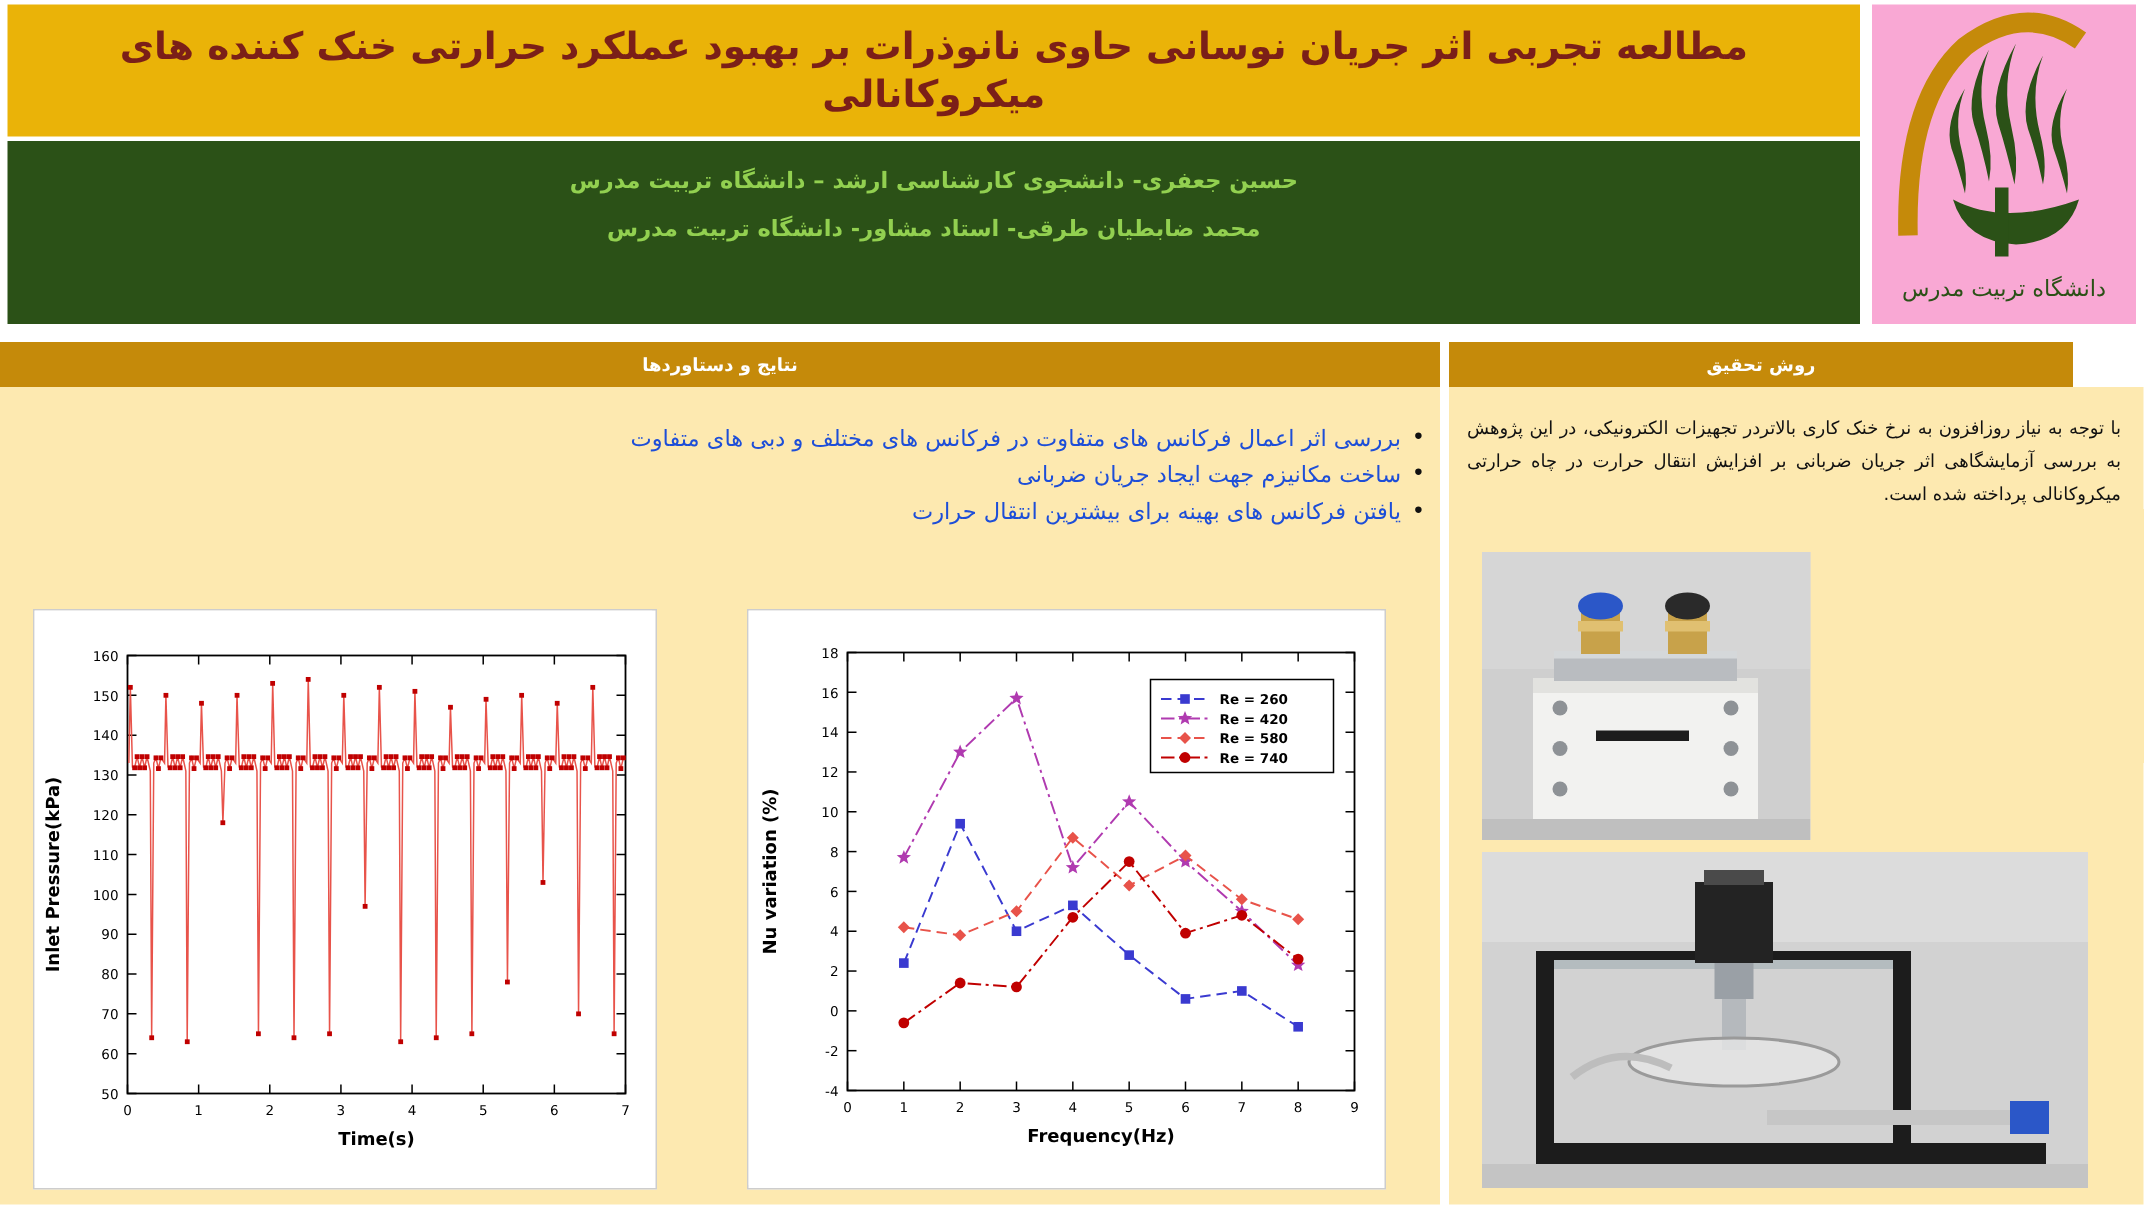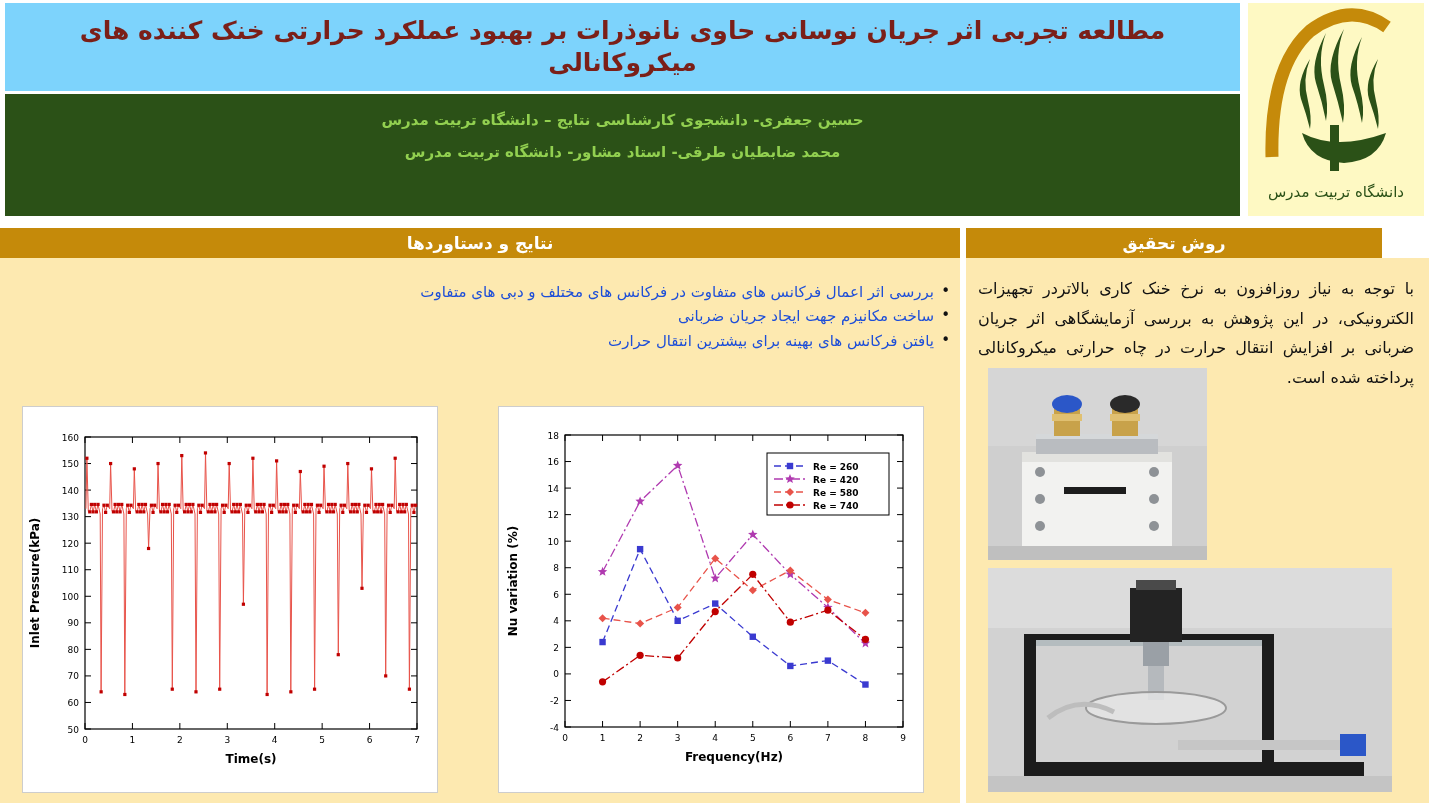--- a/index.html
+++ b/index.html
@@ -15,7 +15,7 @@
   
   .title-bar{
     position:absolute;left:5px;top:3px;width:1235px;height:88px;
-    background:#7dd3fc;
+    background:#eab308;
     display:flex;align-items:center;justify-content:center;
     box-sizing:border-box;padding:4px 20px;
   }

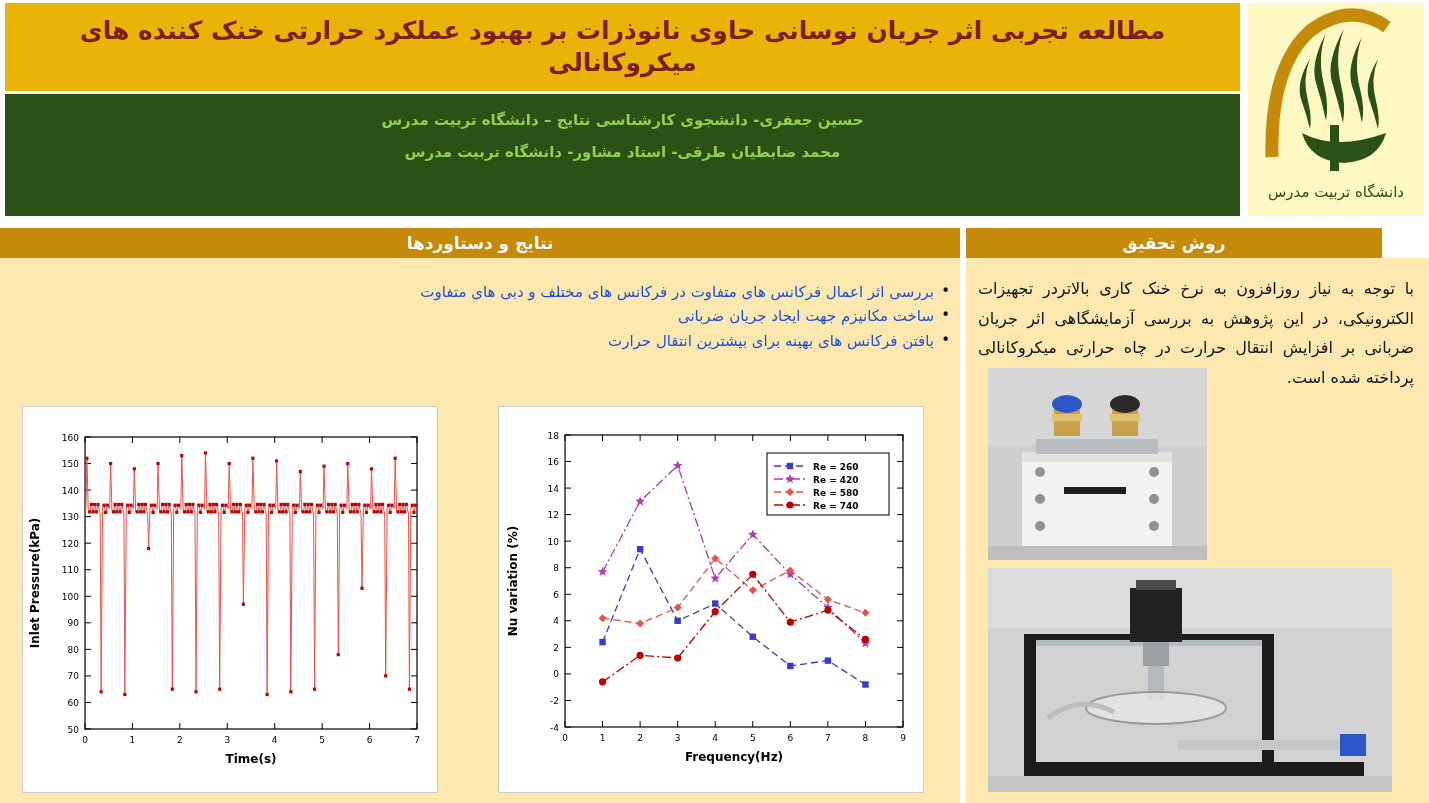--- a/index.html
+++ b/index.html
@@ -101,7 +101,7 @@
   </div>
 
   <div class="authors-bar">
-    <div class="author">حسین جعفری- دانشجوی کارشناسی نتایج – دانشگاه تربیت مدرس</div>
+    <div class="author">حسین جعفری- دانشجوی کارشناسی ارشد – دانشگاه تربیت مدرس</div>
     <div class="author">محمد ضابطیان طرقی- استاد مشاور- دانشگاه تربیت مدرس</div>
   </div>
 

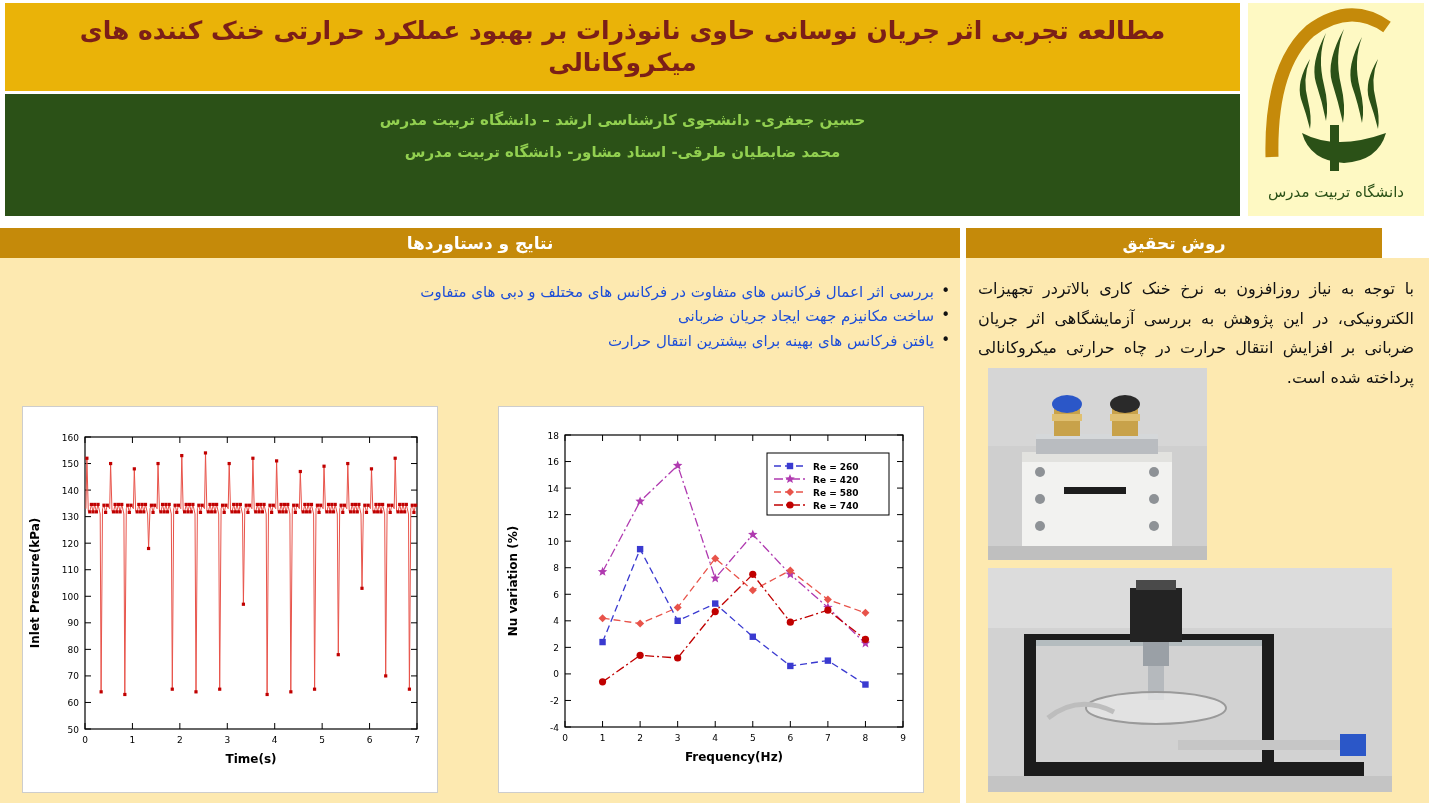--- a/index.html
+++ b/index.html
@@ -35,7 +35,7 @@
   }
   .logo-box{
     position:absolute;left:1248px;top:3px;width:176px;height:213px;
-    background:#fef9c3;display:flex;align-items:center;justify-content:center;
+    background:#f9a8d4;display:flex;align-items:center;justify-content:center;
   }
   .logo-svg{display:block;}
 

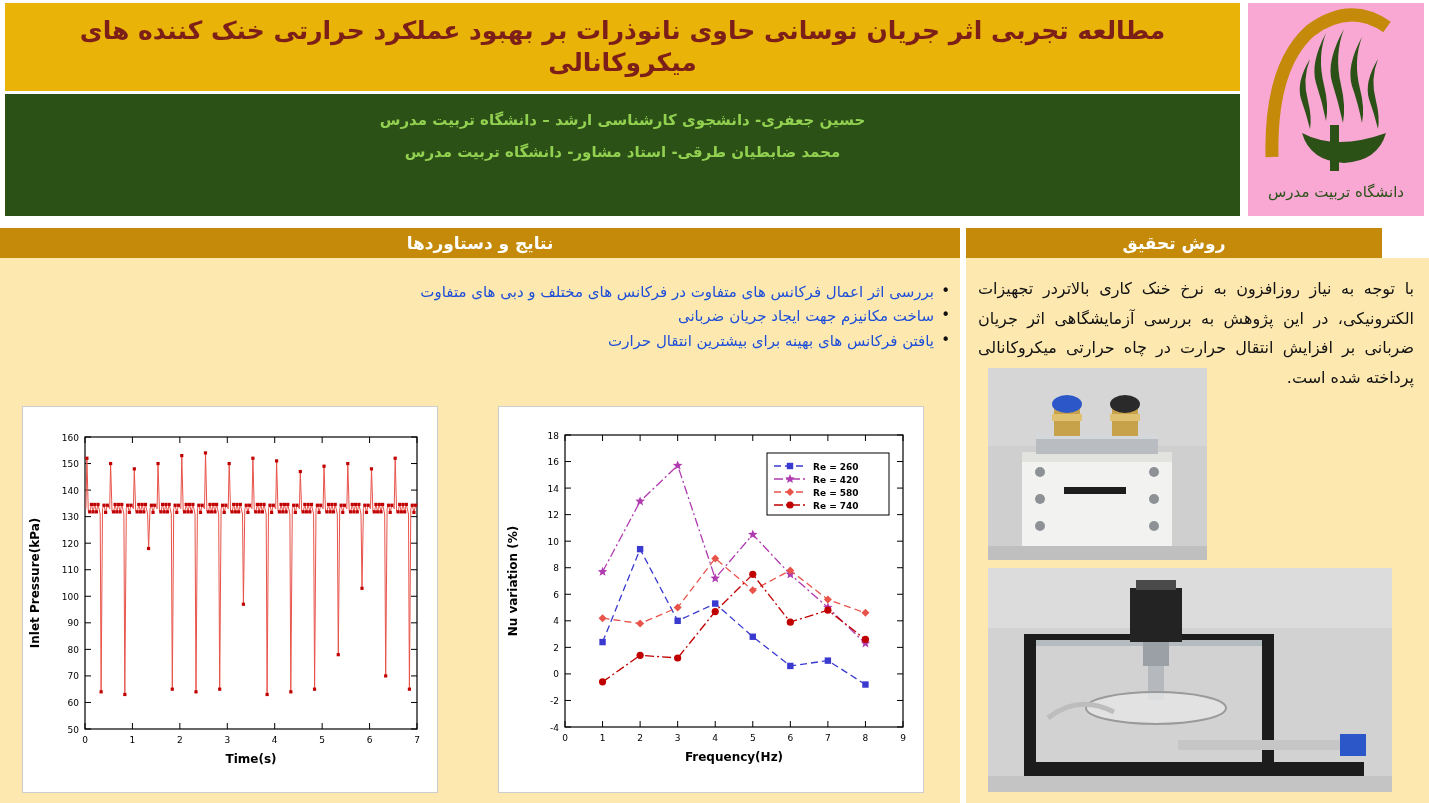--- a/index.html
+++ b/index.html
@@ -43,7 +43,7 @@
   .sec-bar{
     position:absolute;height:30px;background:#c58a0a;
     display:flex;align-items:center;justify-content:center;
-    color:#ffffff;font-size:17px;font-weight:bold;direction:rtl;
+    color:#ffffff;font-size:12px;font-weight:bold;direction:rtl;
   }
   .sec-bar.results{left:0px;top:228px;width:960px;}
   .sec-bar.method{left:966px;top:228px;width:416px;}

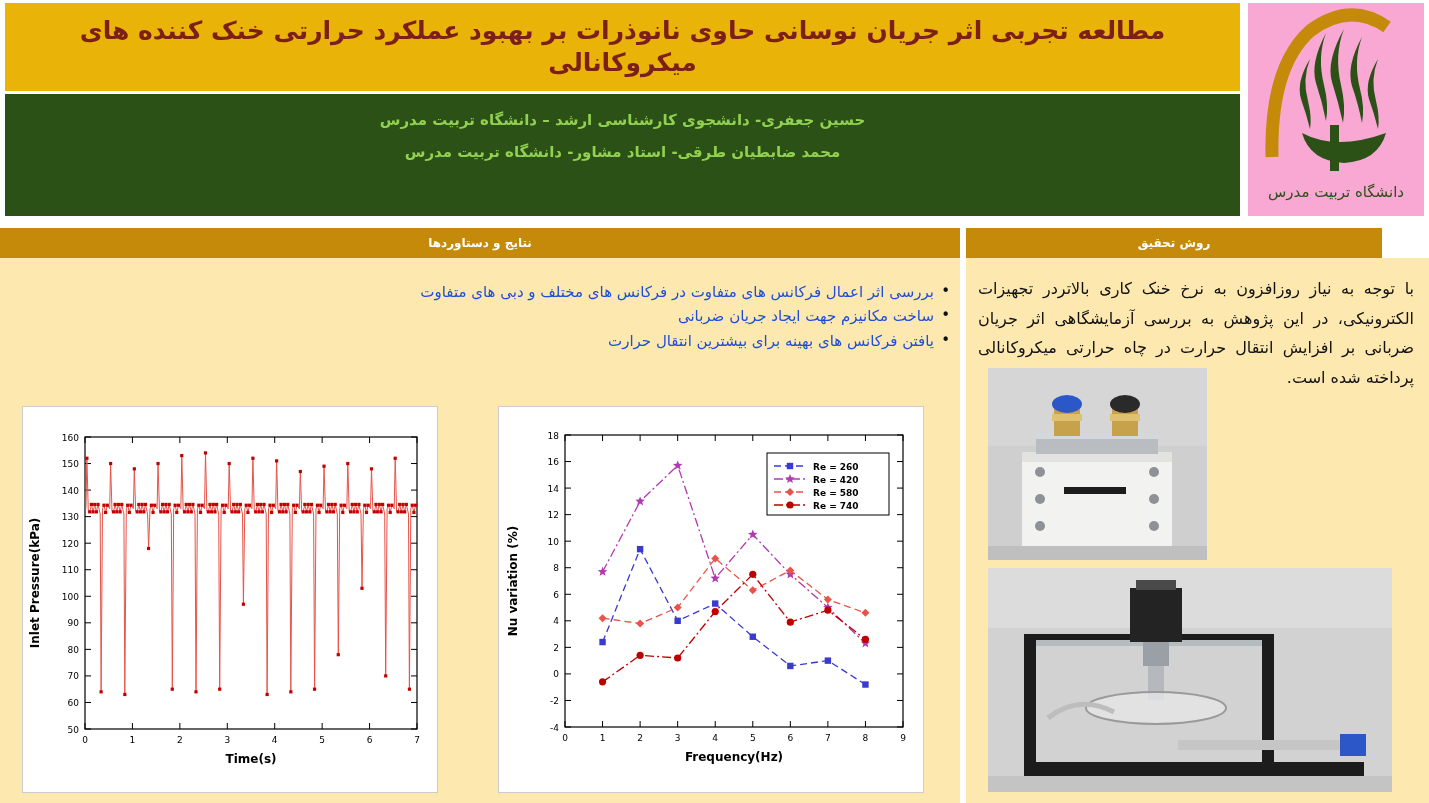--- a/index.html
+++ b/index.html
@@ -59,7 +59,7 @@
   .method-text{
     position:absolute;left:978px;top:274px;width:436px;
     direction:rtl;text-align:justify;color:#111;
-    font-size:16px;line-height:1.85;
+    font-size:12px;line-height:1.85;
   }
 
   

